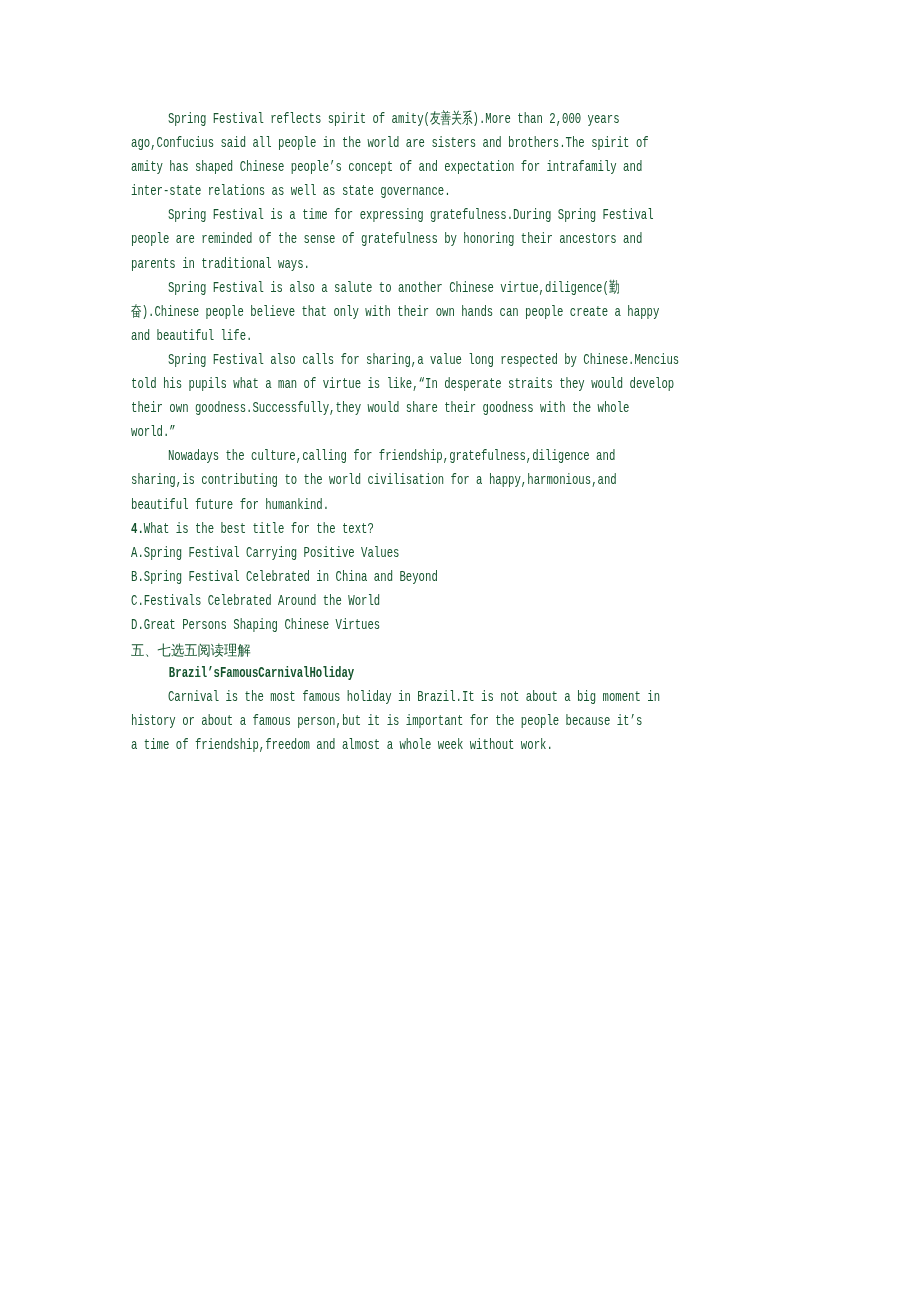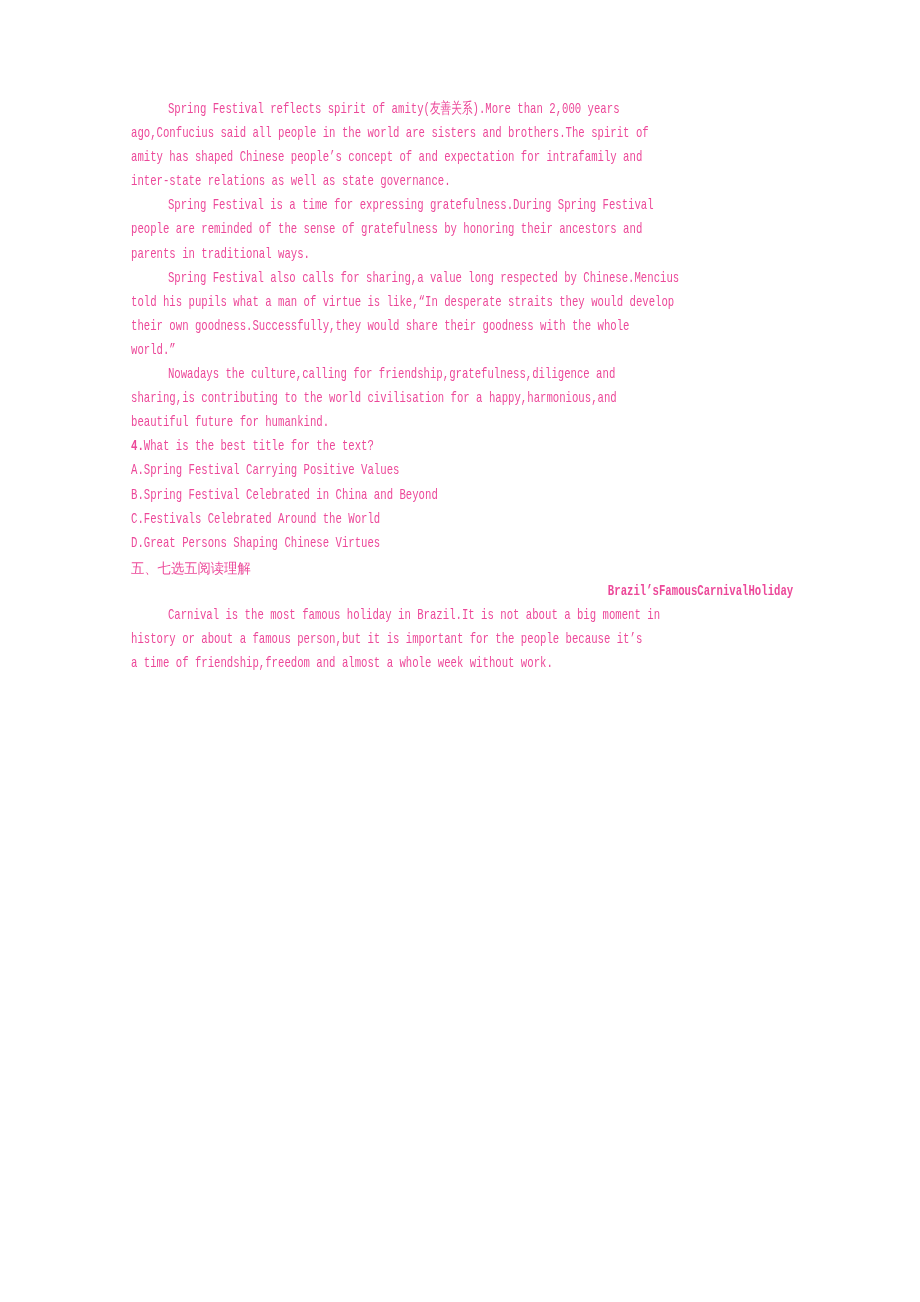--- a/index.html
+++ b/index.html
@@ -7,9 +7,9 @@
     .page {
       position: absolute;
       left: 131px;
-      top: 98px;
+      top: 108px;
       width: 700px;
-      color: #ec4899;
+      color: #14532d;
       font-family: "Liberation Mono", "DejaVu Sans Mono", monospace;
       font-size: 15px;
     }

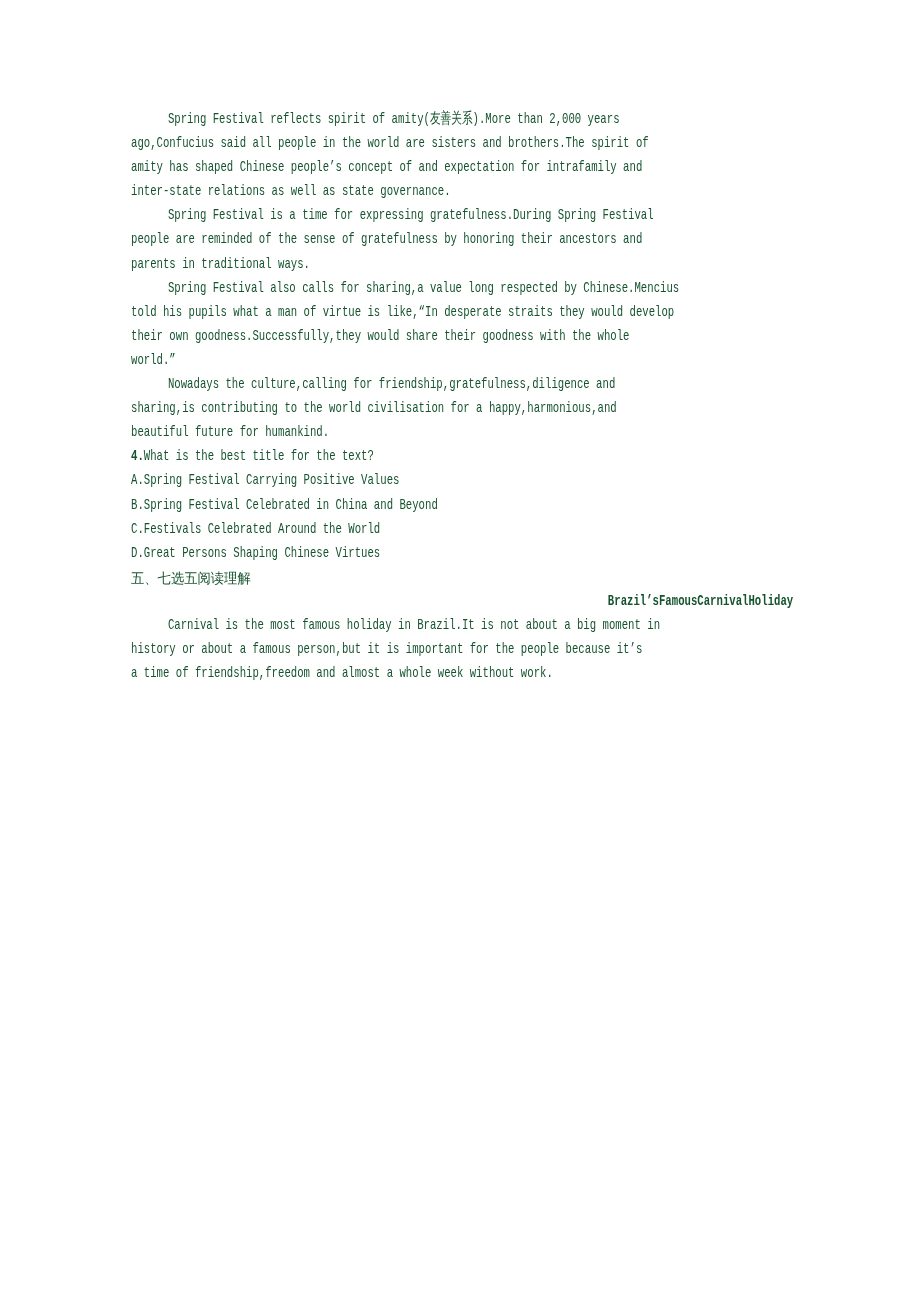--- a/index.html
+++ b/index.html
@@ -55,6 +55,11 @@
       <div class="line">parents in traditional ways.</div>
     </div>
     <div>
+      <div class="line indent">Spring Festival is also a salute to another Chinese virtue,diligence(勤</div>
+      <div class="line">奋).Chinese people believe that only with their own hands can people create a happy</div>
+      <div class="line">and beautiful life.</div>
+    </div>
+    <div>
       <div class="line indent">Spring Festival also calls for sharing,a value long respected by Chinese.Mencius</div>
       <div class="line">told his pupils what a man of virtue is like,“In desperate straits they would develop</div>
       <div class="line">their own goodness.Successfully,they would share their goodness with the whole</div>

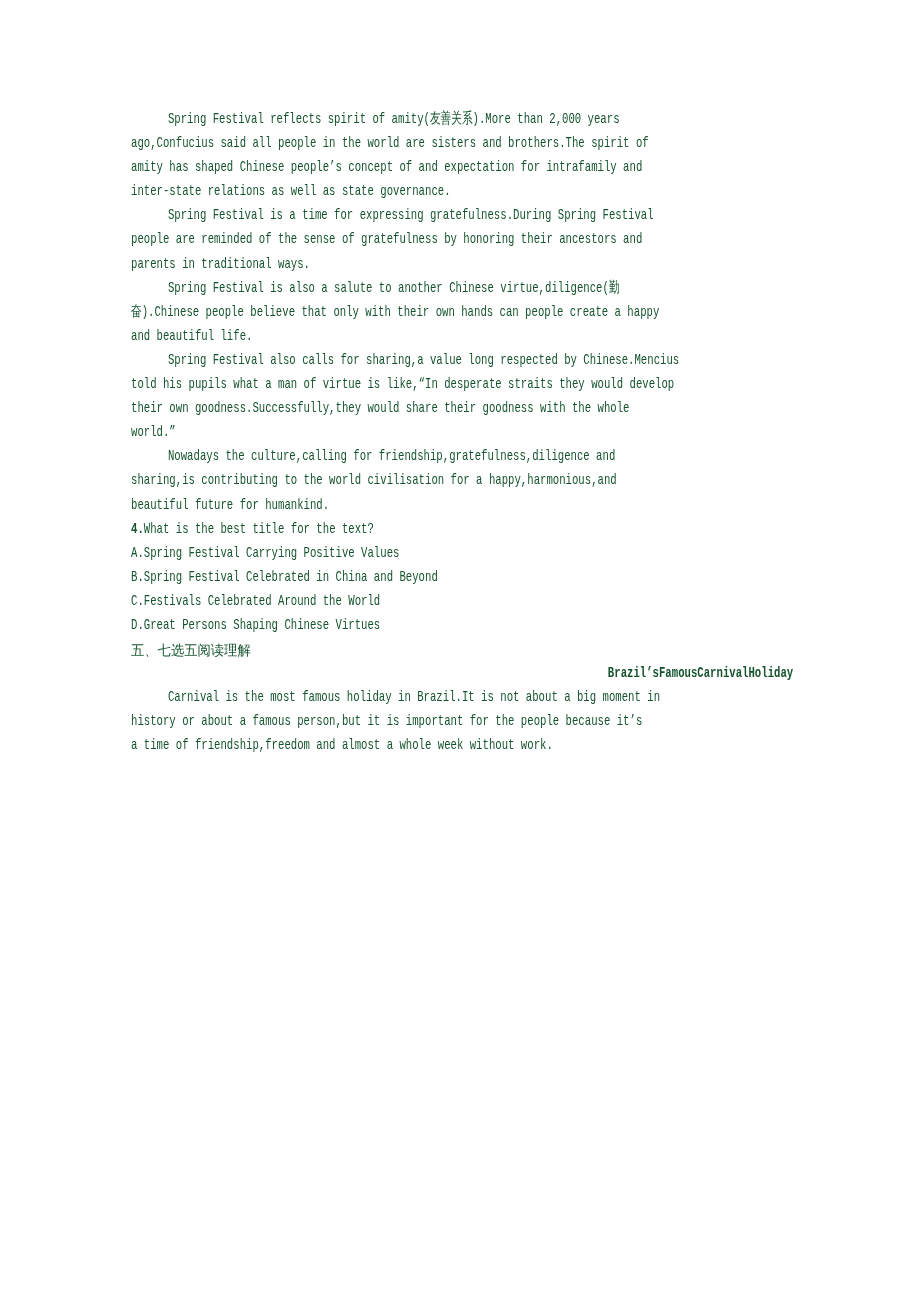--- a/index.html
+++ b/index.html
@@ -23,7 +23,7 @@
     .indent { padding-left: 52px; }
     .num { font-weight: bold; }
     .title-line {
-      text-align: right;
+      text-align: left;
       transform: none;
     }
     .title-line span {

